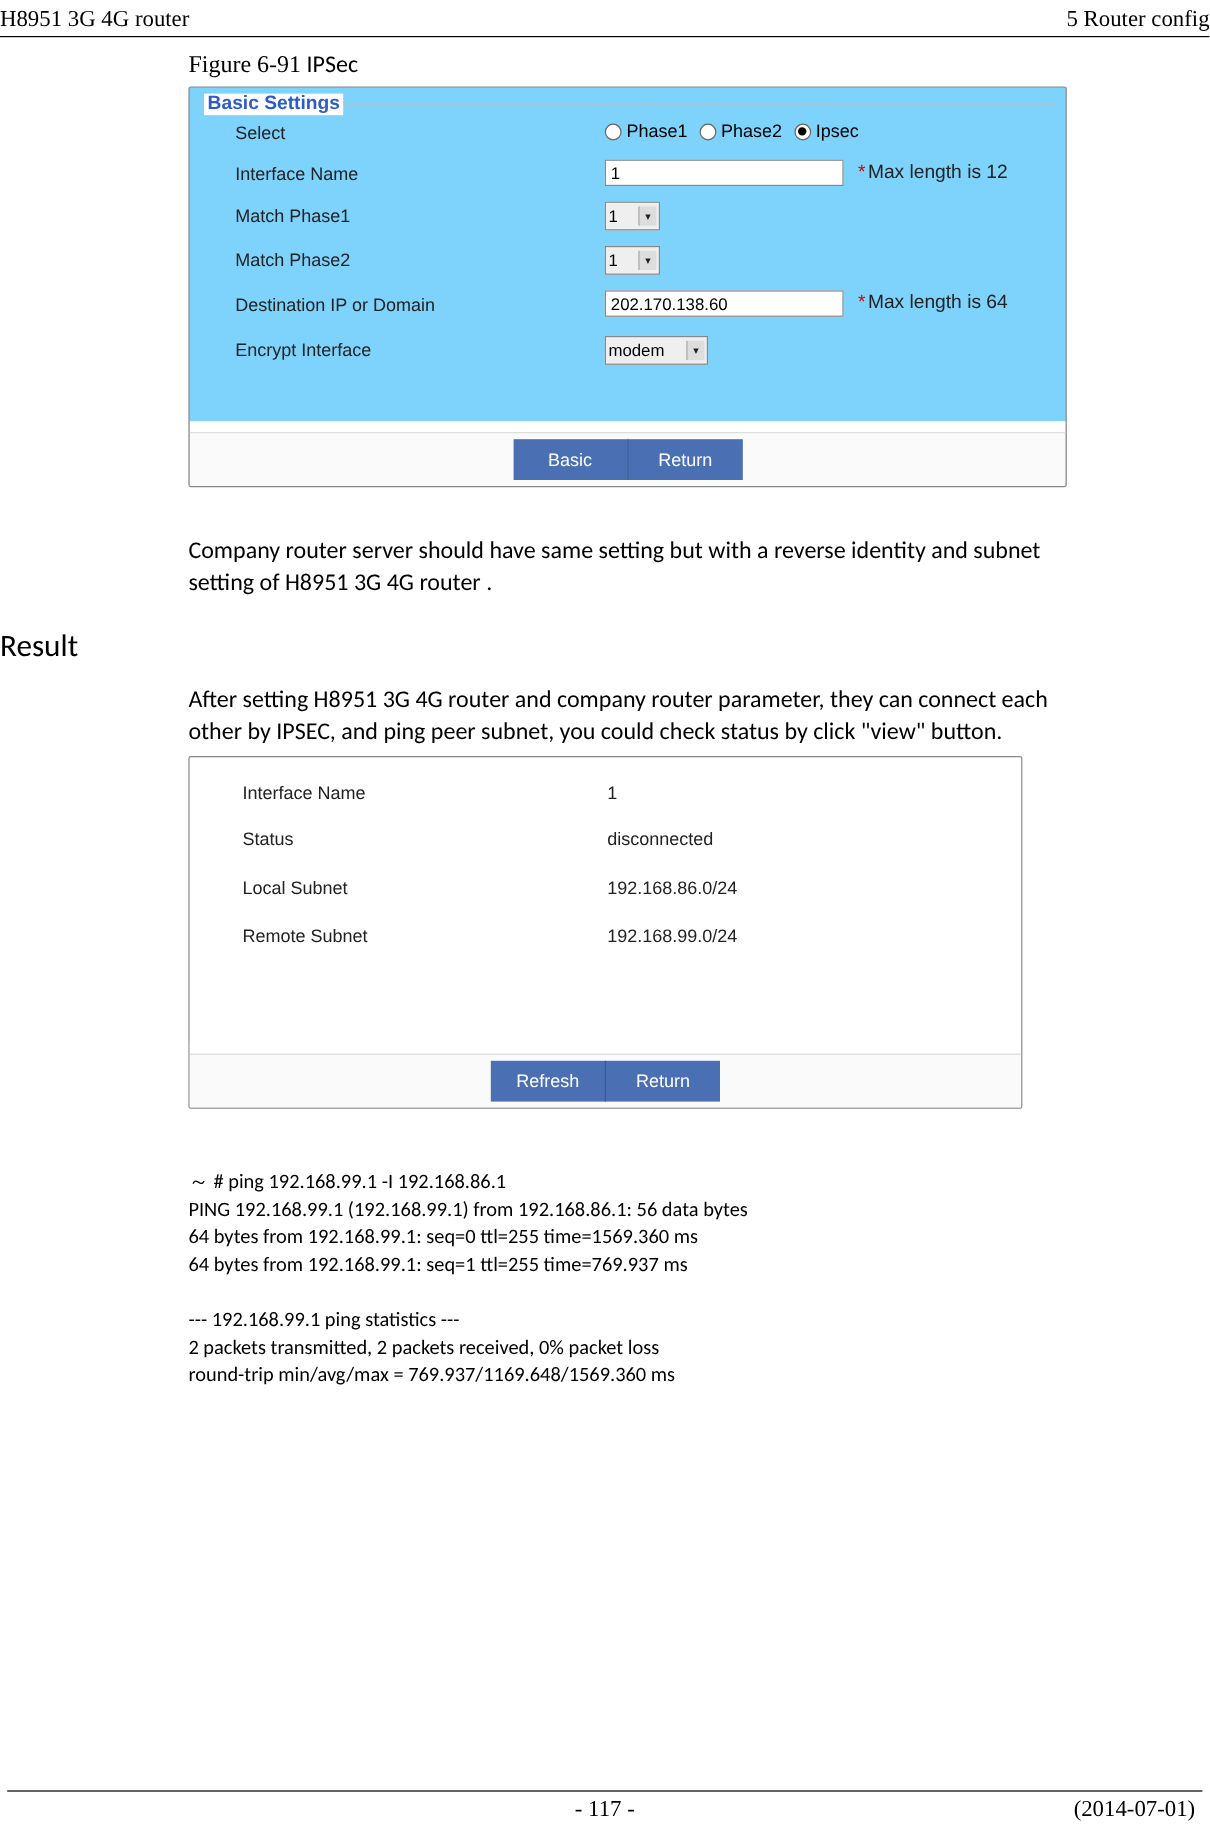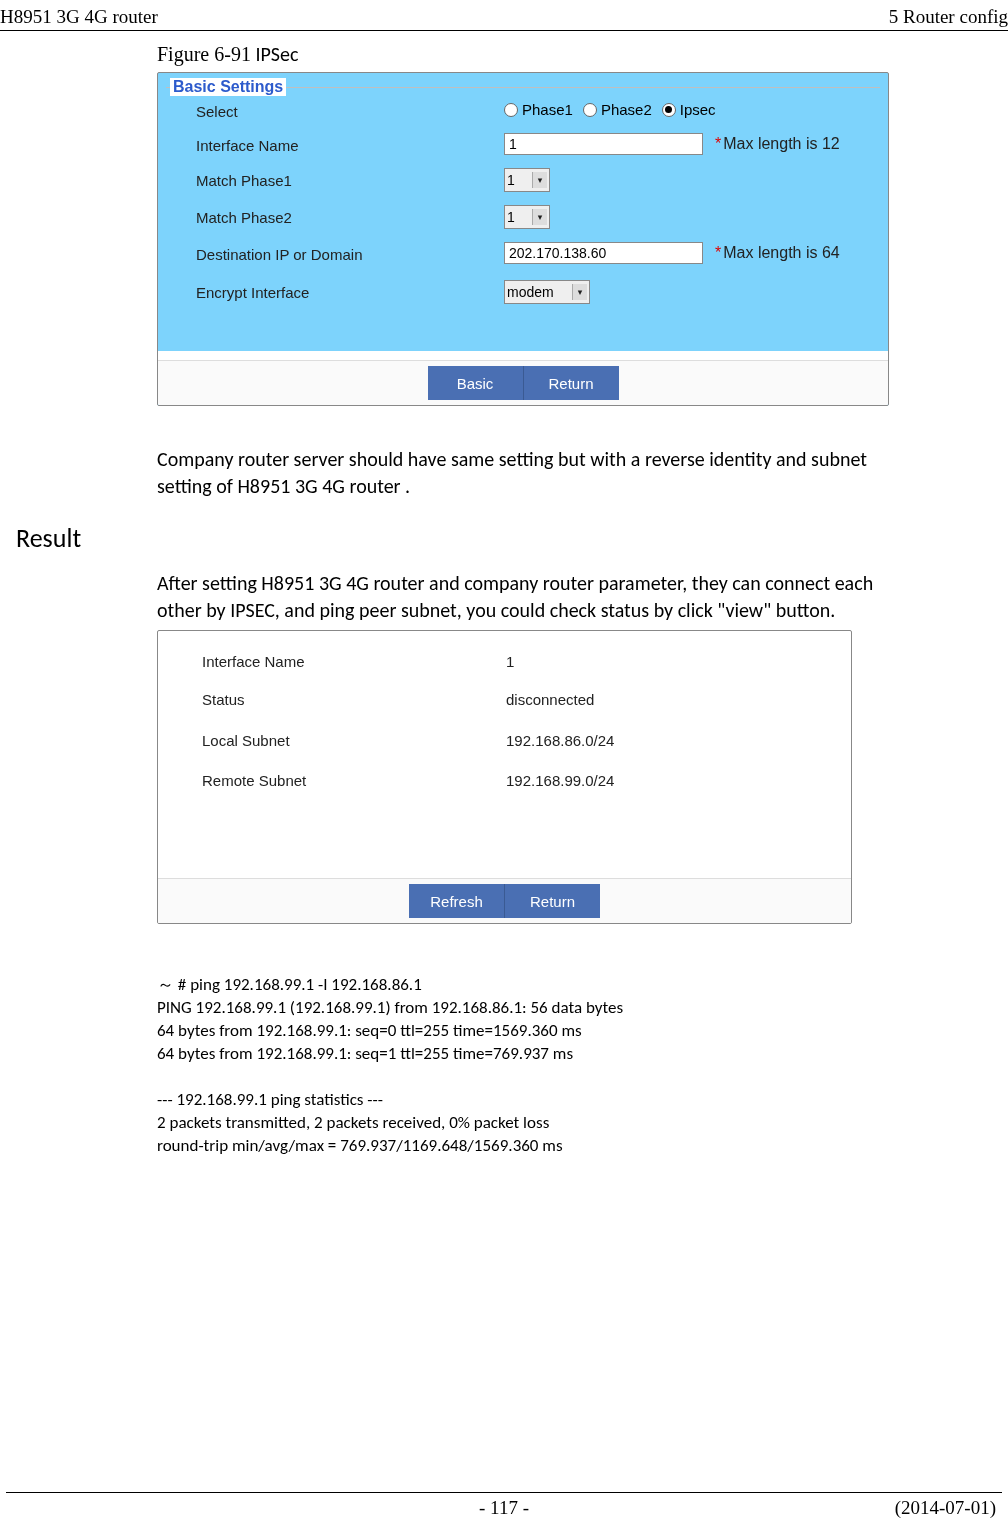--- a/index.html
+++ b/index.html
@@ -33,7 +33,7 @@
   .btn { width: 95px; height: 34px; background: #4a6fb3; color: #fff; display: inline-flex; align-items: center; justify-content: center; font-family: Verdana, Tahoma, Arial, sans-serif; font-size: 15px; margin: 0; border-right: 1px solid #3a5a93; cursor: pointer; }
   .btn:last-child { border-right: none; }
   .para { font-family: Calibri, Arial, sans-serif; font-size: 20px; margin-left: 157px; margin-right: 120px; margin-top: 40px; line-height: 1.35; }
-  .h-sec { font-family: Calibri, Arial, sans-serif; font-size: 26px; margin-left: 16px; margin-top: 22px; }
+  .h-sec { font-family: Calibri, Arial, sans-serif; font-size: 26px; margin-top: 22px; }
   .statuslbl { position: absolute; left: 44px; font-family: Verdana, Tahoma, Arial, sans-serif; font-size: 15px; color: #222; }
   .statusval { position: absolute; left: 348px; font-family: Verdana, Tahoma, Arial, sans-serif; font-size: 15px; color: #222; }
   .pre { font-family: Calibri, Arial, sans-serif; font-size: 17px; margin-left: 157px; margin-top: 50px; white-space: pre; line-height: 1.35; }

